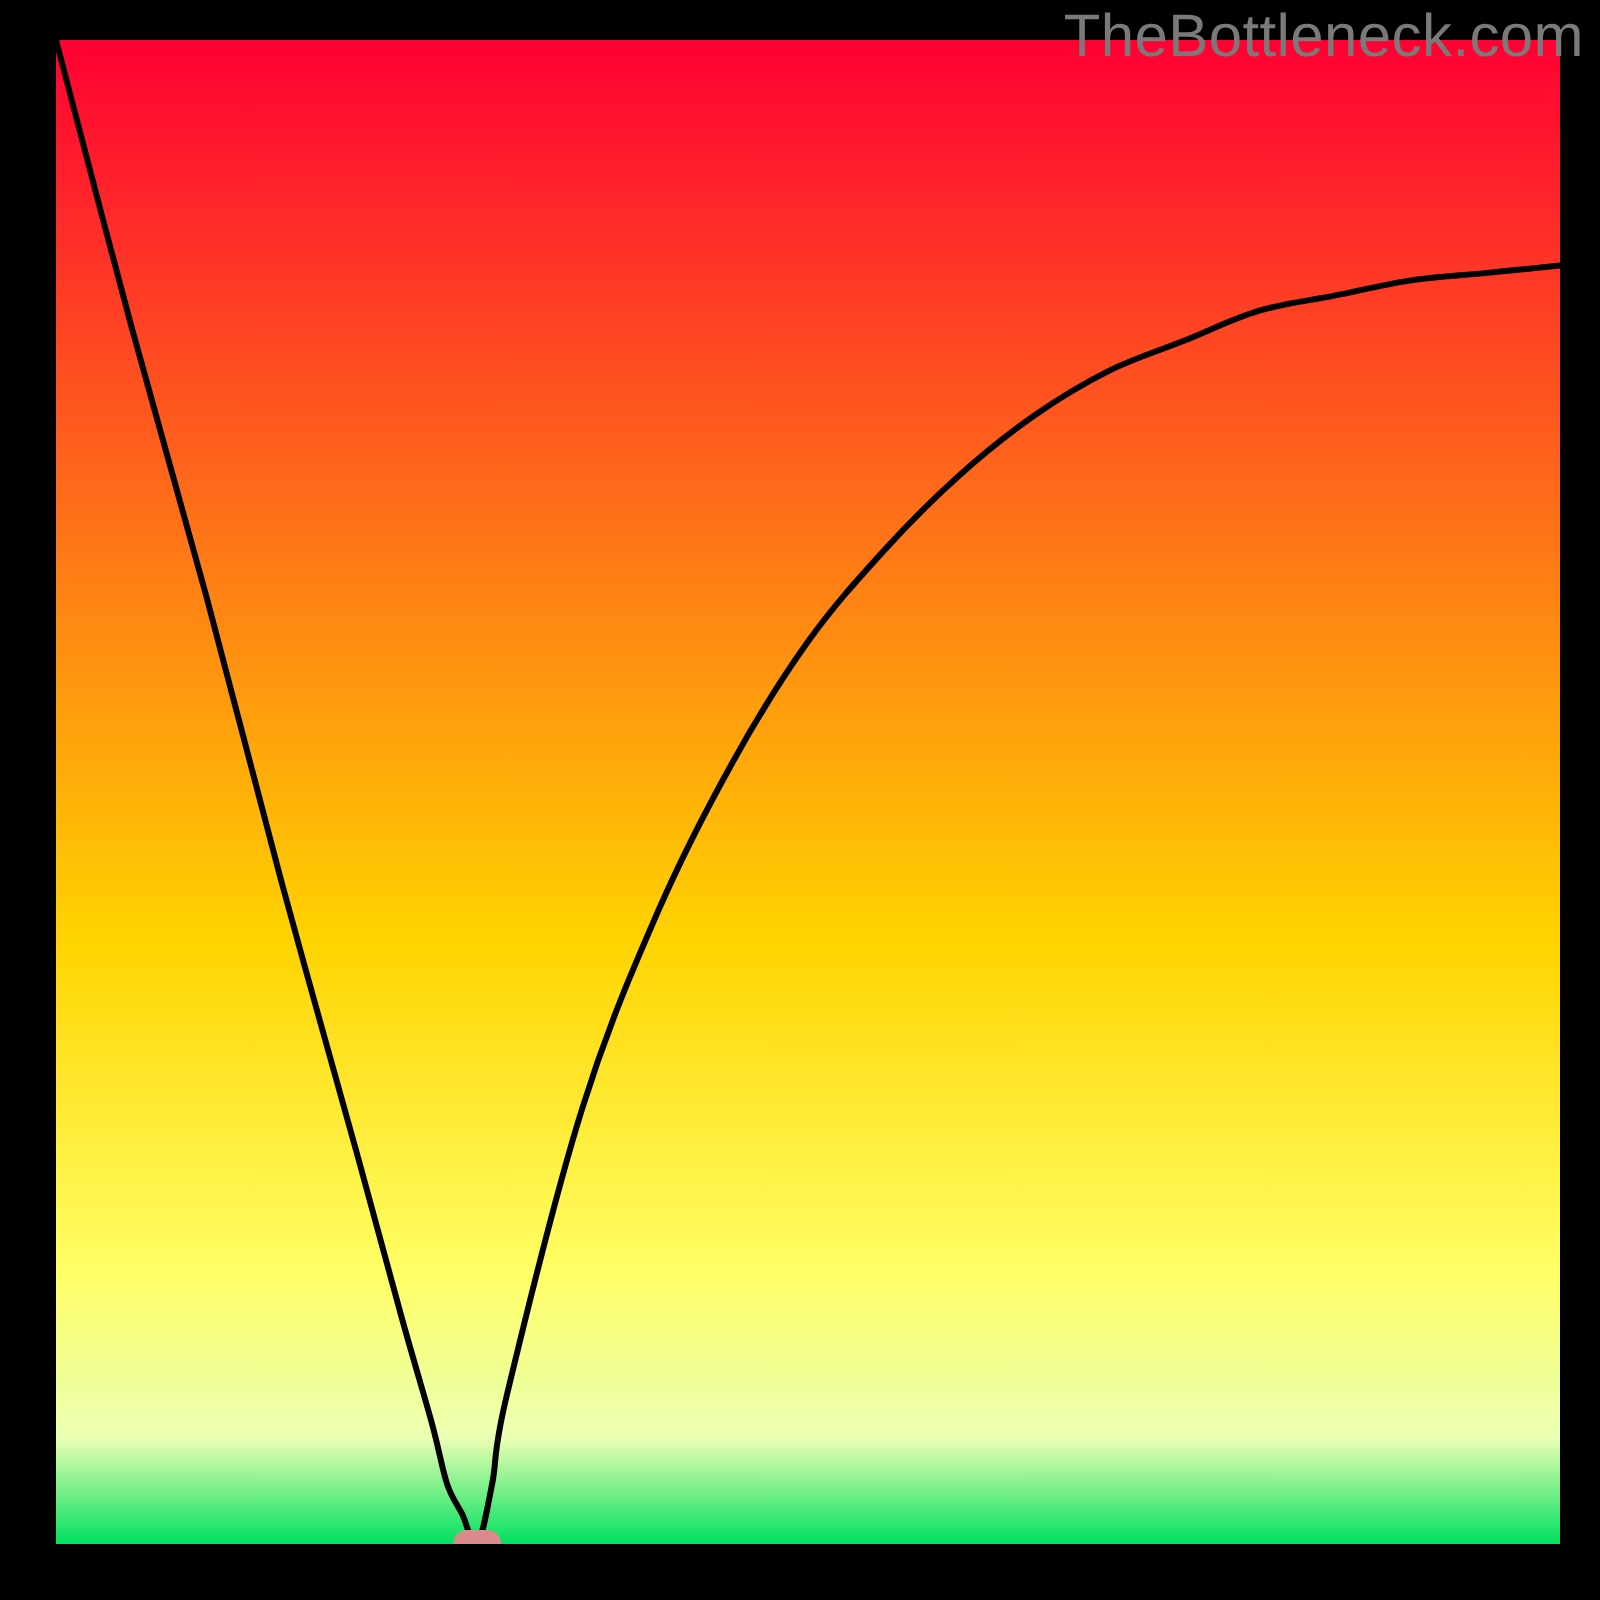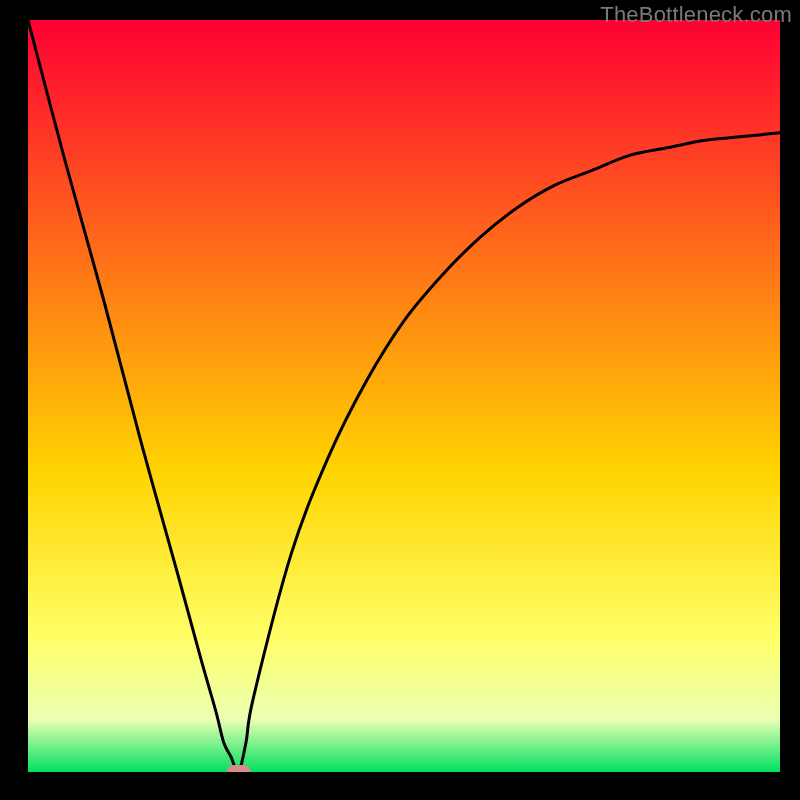--- a/index.html
+++ b/index.html
@@ -22,7 +22,7 @@
     top: 2px;
     right: 8px;
     color: #7a7a7a;
-    font-size: 22px;
+    font-size: 30px;
     letter-spacing: 0.2px;
     z-index: 5;
     user-select: none;

